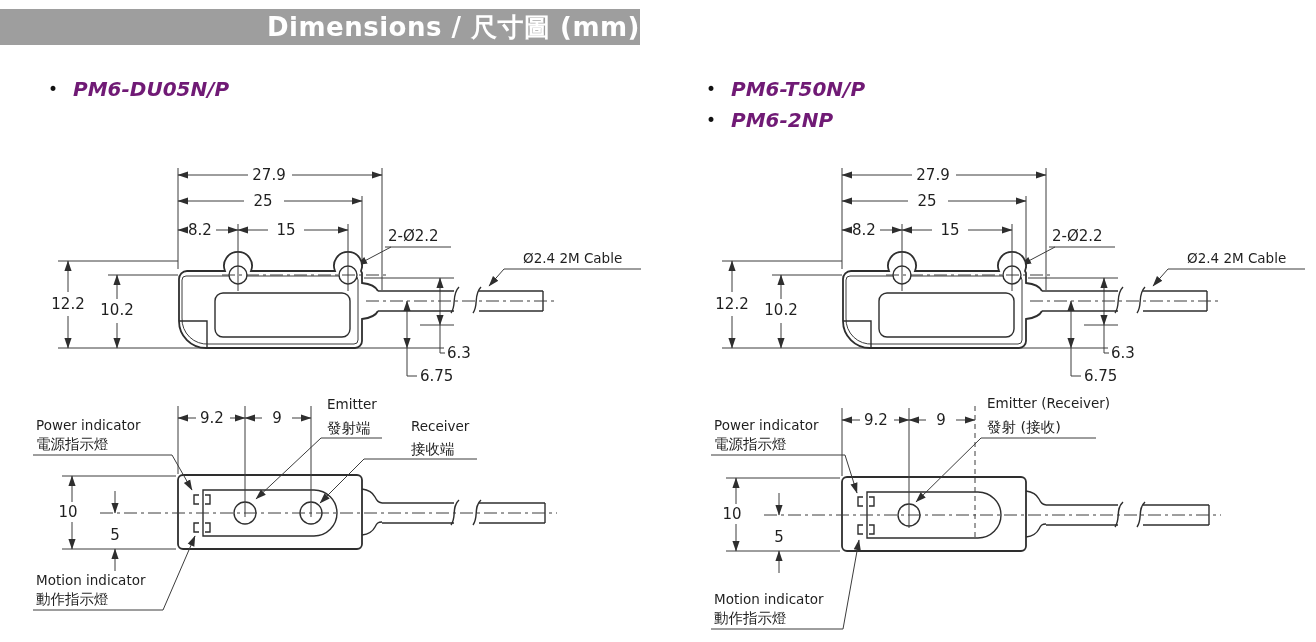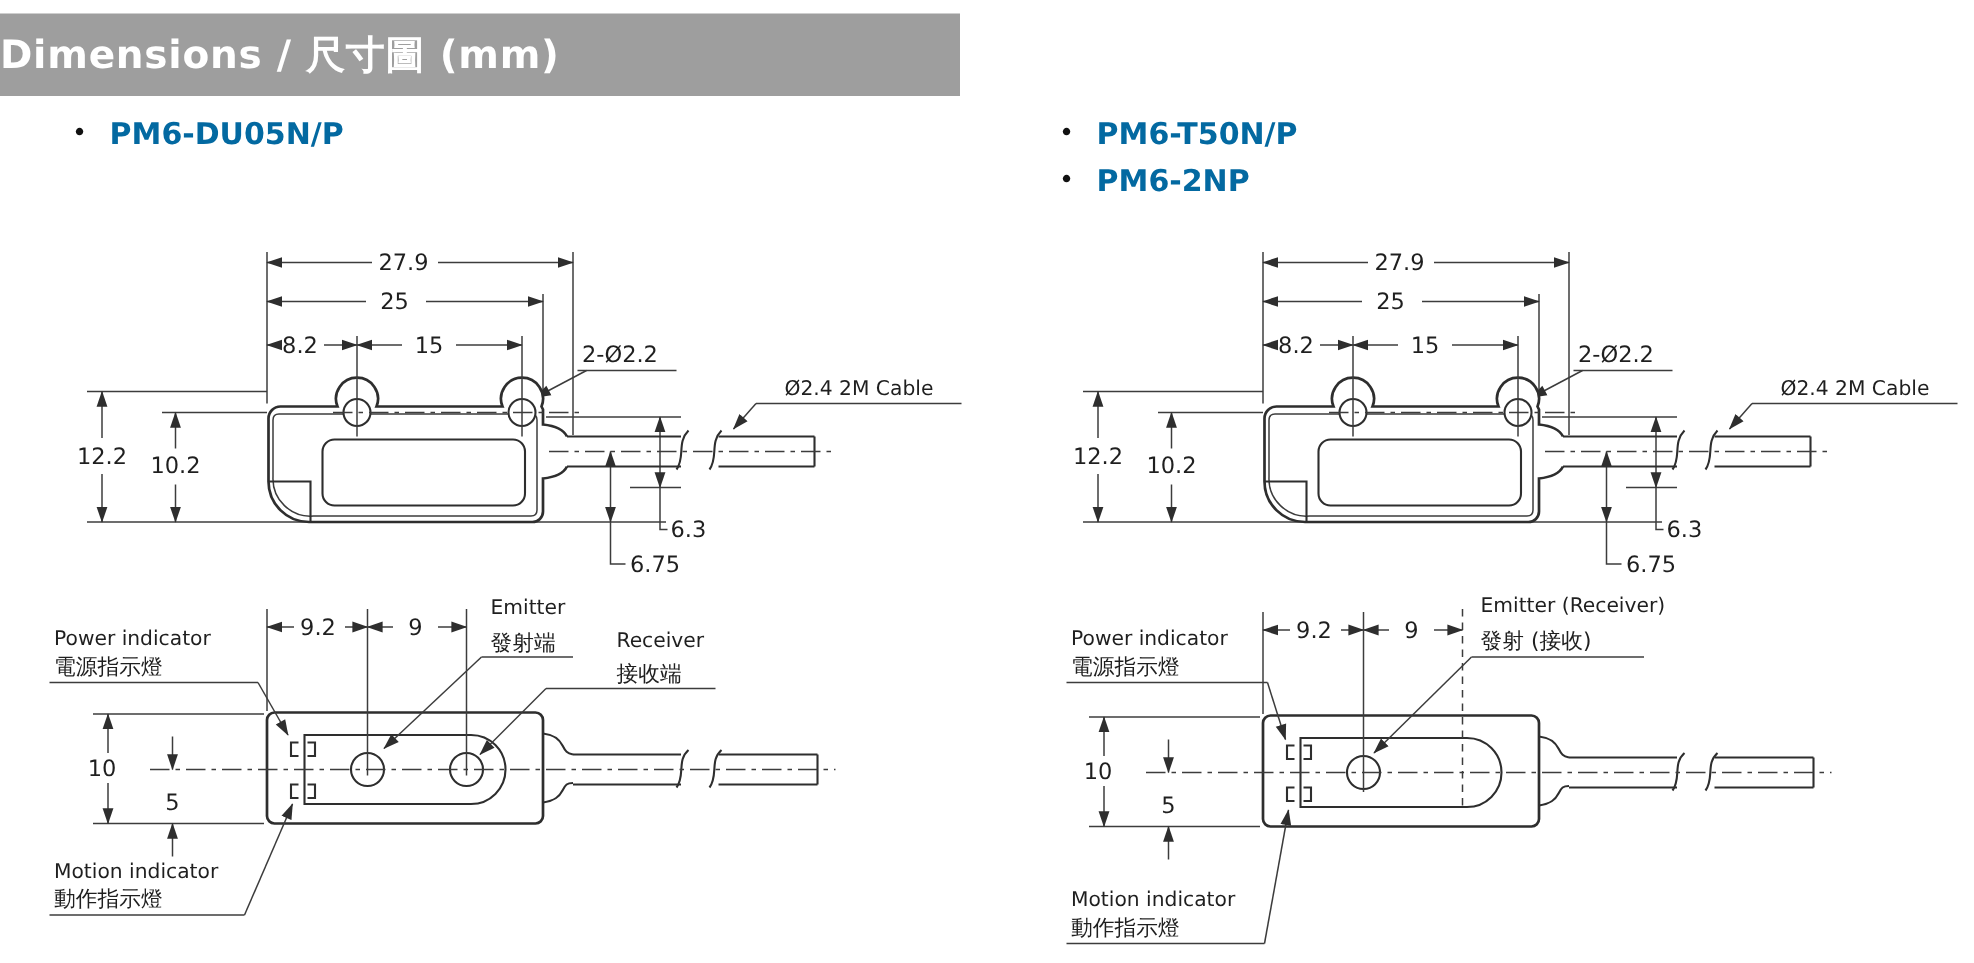--- a/index.html
+++ b/index.html
@@ -5,8 +5,8 @@
   html,body{margin:0;padding:0;background:#ffffff;}
   .page{position:relative;width:1316px;height:642px;background:#fff;overflow:hidden;
         font-family:"DejaVu Sans","Liberation Sans",sans-serif;}
-  .banner{position:absolute;left:0;top:9px;width:640px;height:55px;background:#9e9e9e;
-          display:flex;align-items:center;justify-content:flex-start;}
+  .banner{position:absolute;left:0;top:9px;width:640px;height:36px;background:#9e9e9e;
+          display:flex;align-items:center;justify-content:flex-end;}
   .banner span{color:#ffffff;font-size:26px;font-weight:bold;letter-spacing:.5px;}
   .models{position:absolute;display:flex;flex-direction:column;gap:9px;}
   .models.left{left:48px;top:78px;}

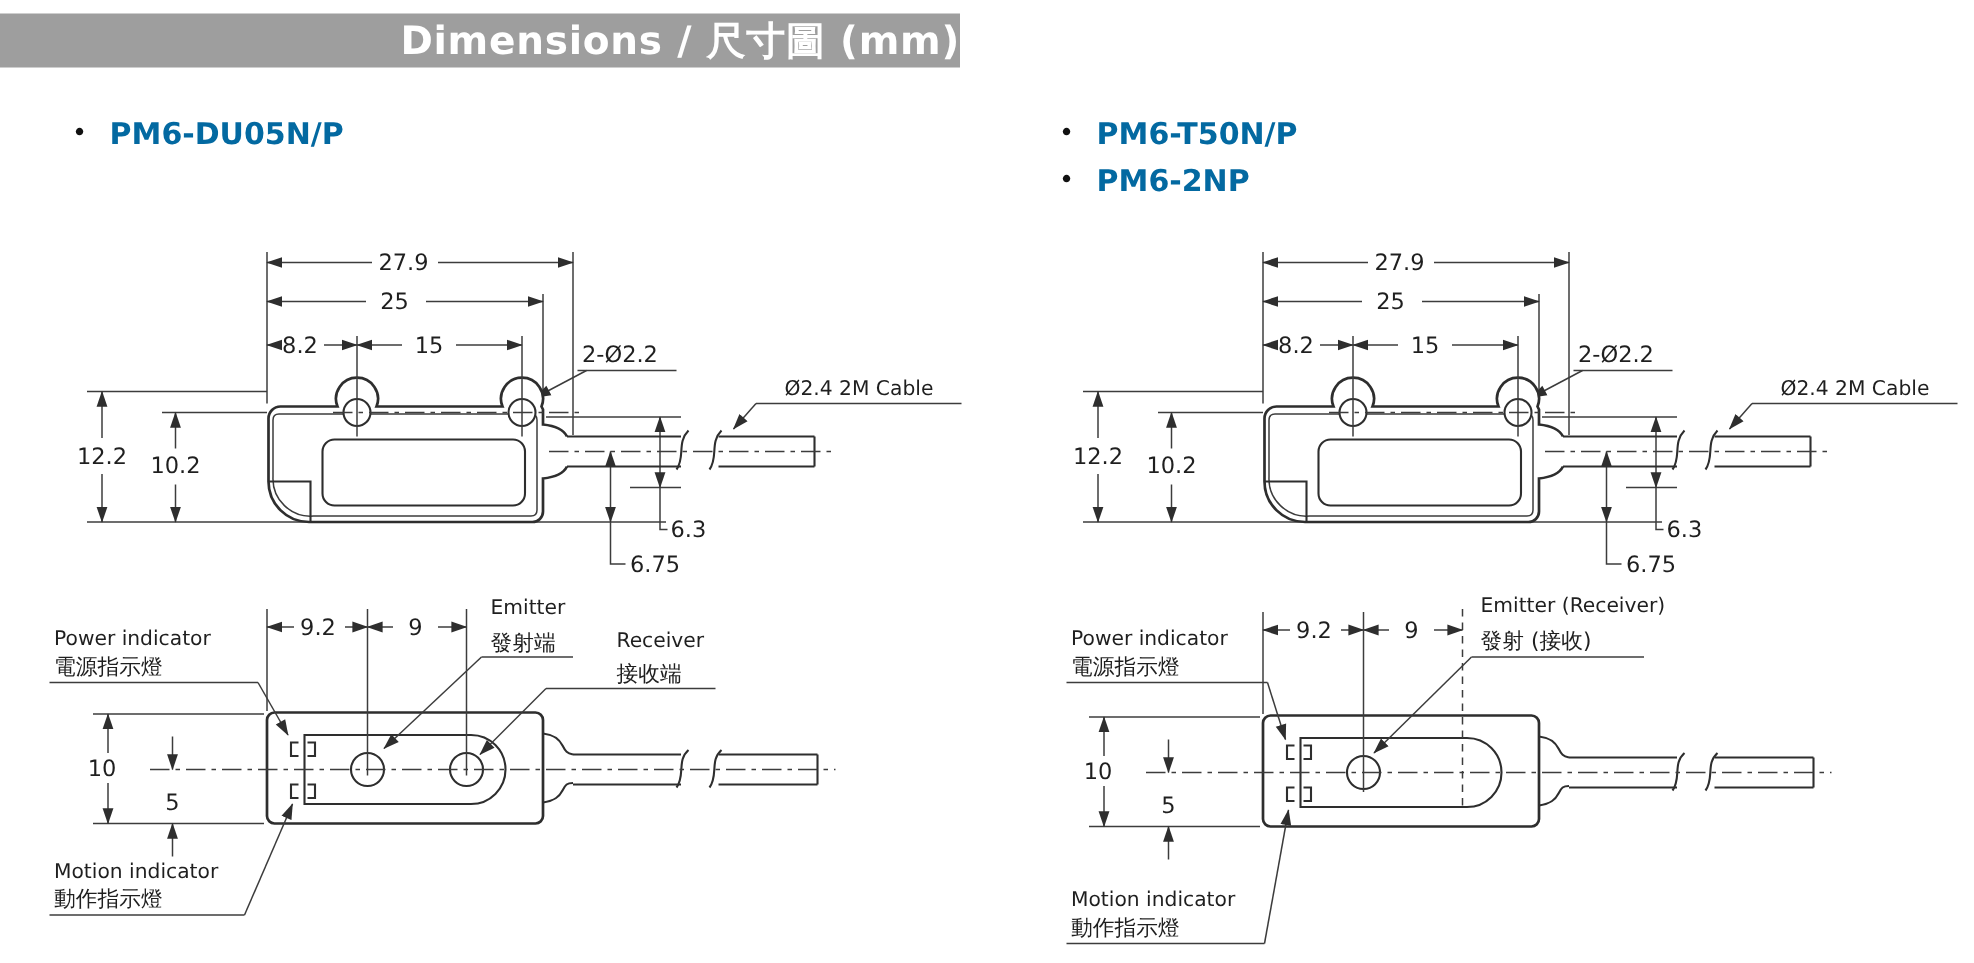--- a/index.html
+++ b/index.html
@@ -13,7 +13,7 @@
   .models.right{left:706px;top:78px;}
   .model-row{display:flex;align-items:center;gap:15px;}
   .model-row .dot{font-size:17px;color:#111;line-height:22px;}
-  .model-row .mname{font-size:20px;font-weight:bold;color:#0369a1;line-height:22px;}
+  .model-row .mname{font-size:20px;font-weight:bold;color:#701a75;line-height:22px;font-style:italic;}
   svg.drawing{position:absolute;overflow:visible;}
   .thin{stroke:#3c3c3c;stroke-width:1;fill:none;}
   .mid{stroke:#2e2e2e;stroke-width:1.4;fill:none;}

